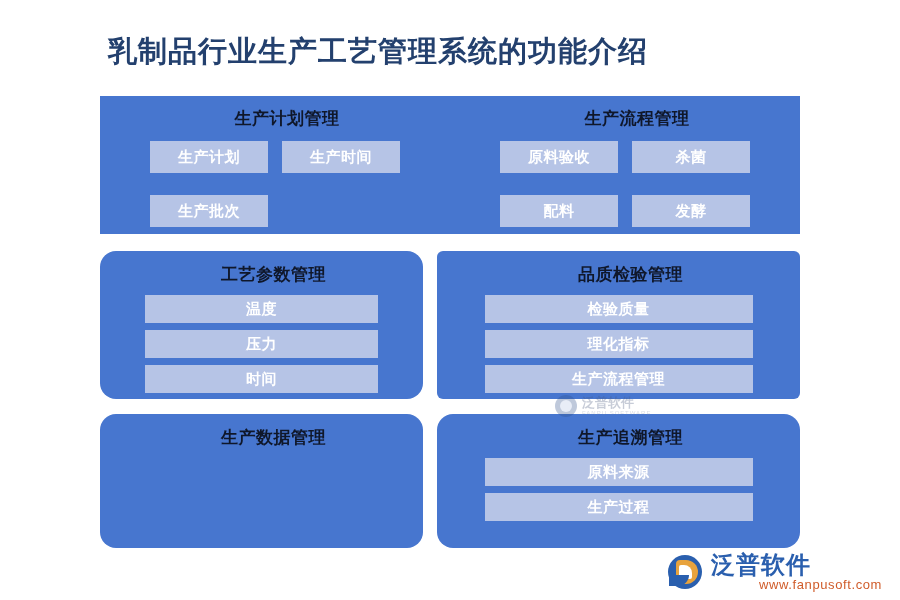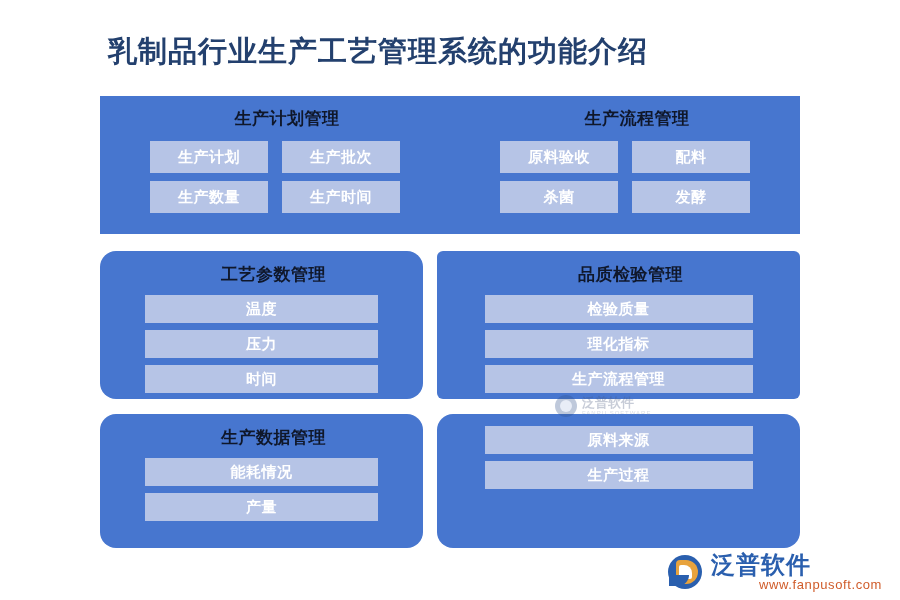--- a/index.html
+++ b/index.html
@@ -64,6 +64,7 @@
     flex-wrap: wrap;
     justify-content: space-between;
     align-content: flex-start;
+    flex-direction: column;
   }
 
   .item {

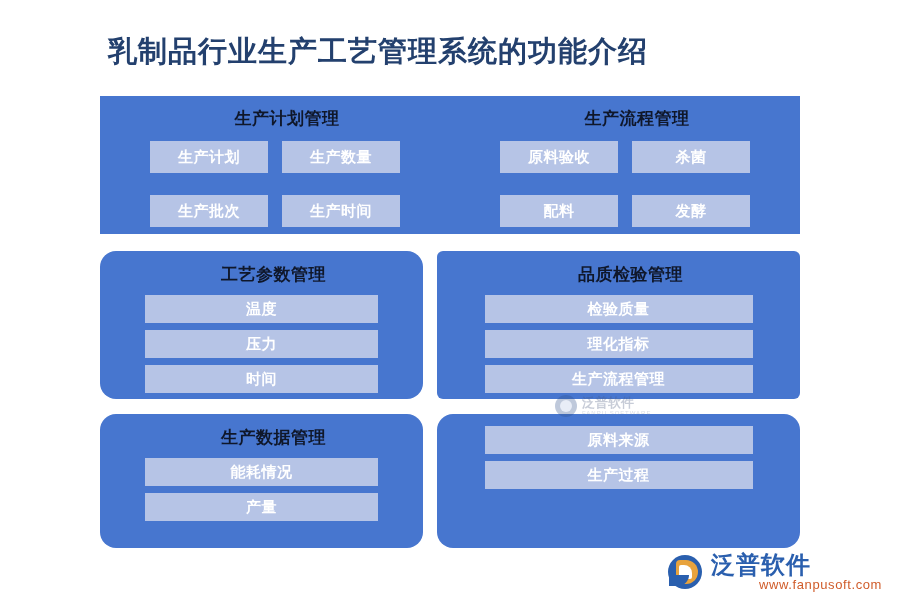--- a/index.html
+++ b/index.html
@@ -235,7 +235,6 @@
       <div class="items">
         <div class="item">生产计划</div>
         <div class="item">生产批次</div>
-        <div class="item">生产数量</div>
         <div class="item">生产时间</div>
       </div>
     </div>

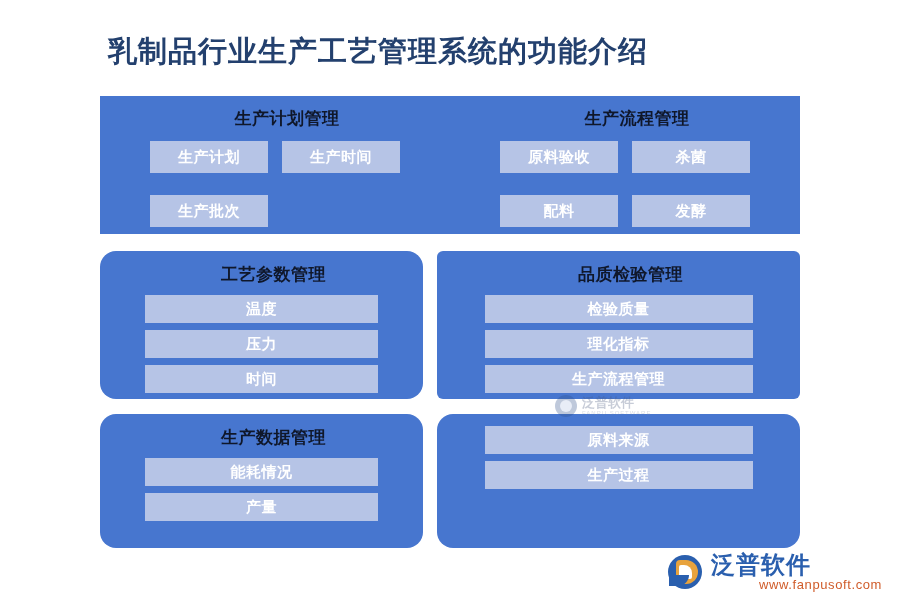--- a/index.html
+++ b/index.html
@@ -277,6 +277,7 @@
   </div>
 
   <div class="panel rounded" id="p-trace">
+    <div class="panel-title">生产追溯管理</div>
     <div class="items">
       <div class="item">原料来源</div>
       <div class="item">生产过程</div>

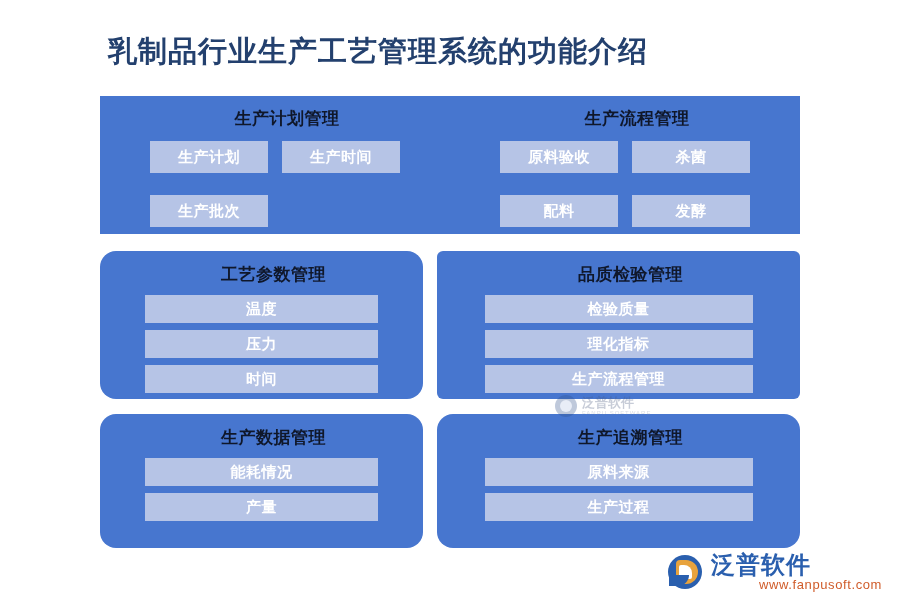--- a/index.html
+++ b/index.html
@@ -270,10 +270,6 @@
 
   <div class="panel rounded" id="p-data">
     <div class="panel-title">生产数据管理</div>
-    <div class="items">
-      <div class="item">能耗情况</div>
-      <div class="item">产量</div>
-    </div>
   </div>
 
   <div class="panel rounded" id="p-trace">

